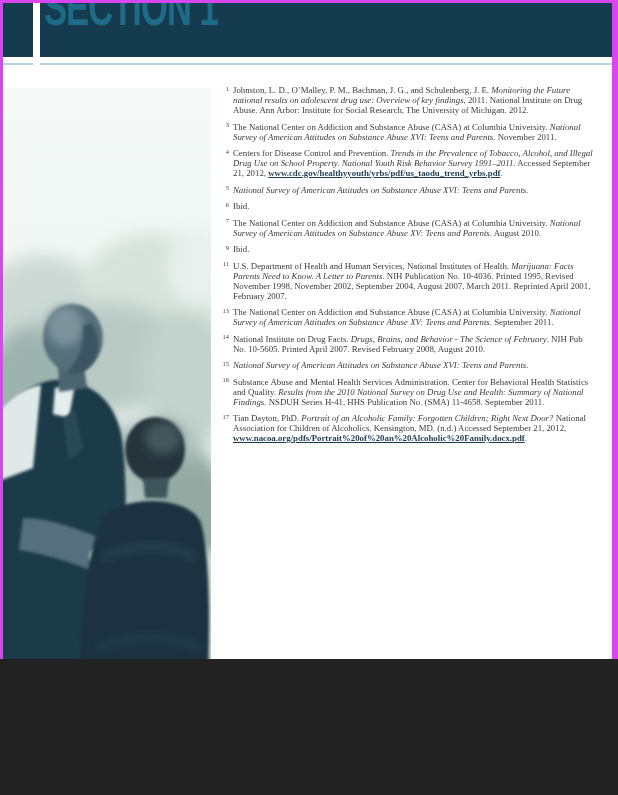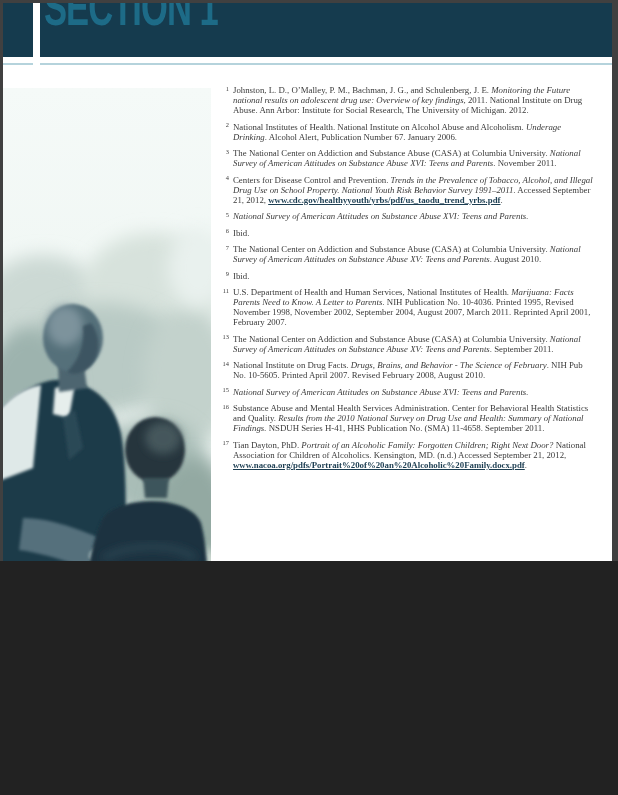--- a/index.html
+++ b/index.html
@@ -7,8 +7,8 @@
   .page {
     position: relative;
     width: 618px;
-    height: 561px;
-    background: #404040;
+    height: 659px;
+    background: #d946ef;
     overflow: hidden;
     font-family: "Liberation Serif", "DejaVu Serif", serif;
   }

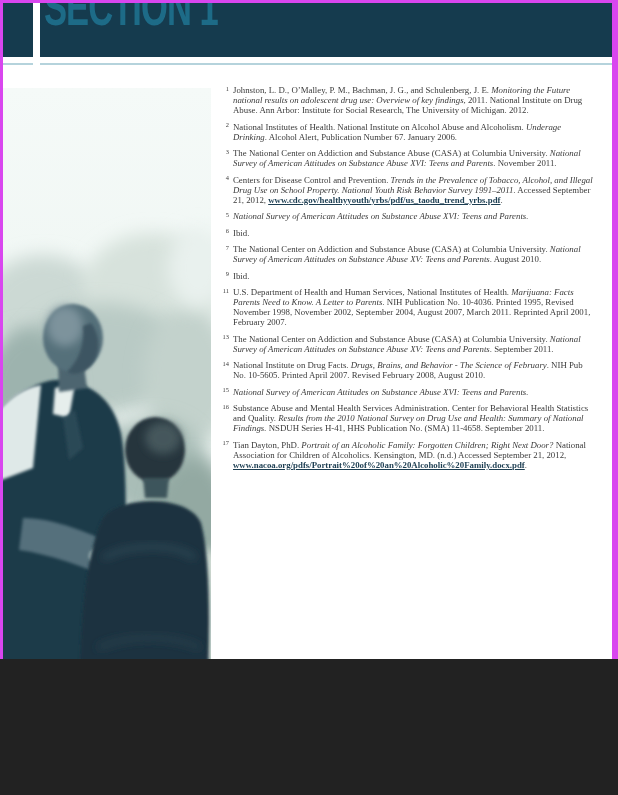--- a/index.html
+++ b/index.html
@@ -226,7 +226,6 @@
 
     <ol class="footnotes">
         <li class="fn"><span class="fn-num">1</span><span class="seg">Johnston, L. D., O’Malley, P. M., Bachman, J. G., and Schulenberg, J. E. </span><span class="seg italic">Monitoring the Future national results on adolescent drug use: Overview of key findings</span><span class="seg">, 2011. National Institute on Drug Abuse. Ann Arbor: Institute for Social Research, The University of Michigan. 2012.</span></li>
-        <li class="fn"><span class="fn-num">2</span><span class="seg">National Institutes of Health. National Institute on Alcohol Abuse and Alcoholism. </span><span class="seg italic">Underage Drinking</span><span class="seg">. Alcohol Alert, Publication Number 67. January 2006.</span></li>
         <li class="fn"><span class="fn-num">3</span><span class="seg">The National Center on Addiction and Substance Abuse (CASA) at Columbia University. </span><span class="seg italic">National Survey of American Attitudes on Substance Abuse XVI: Teens and Parents</span><span class="seg">. November 2011.</span></li>
         <li class="fn"><span class="fn-num">4</span><span class="seg">Centers for Disease Control and Prevention. </span><span class="seg italic">Trends in the Prevalence of Tobacco, Alcohol, and Illegal Drug Use on School Property. National Youth Risk Behavior Survey 1991–2011.</span><span class="seg"> Accessed September 21, 2012, </span><a class="fn-link">www.cdc.gov/healthyyouth/yrbs/pdf/us_taodu_trend_yrbs.pdf</a><span class="seg">.</span></li>
         <li class="fn"><span class="fn-num">5</span><span class="seg italic">National Survey of American Attitudes on Substance Abuse XVI: Teens and Parents.</span></li>

